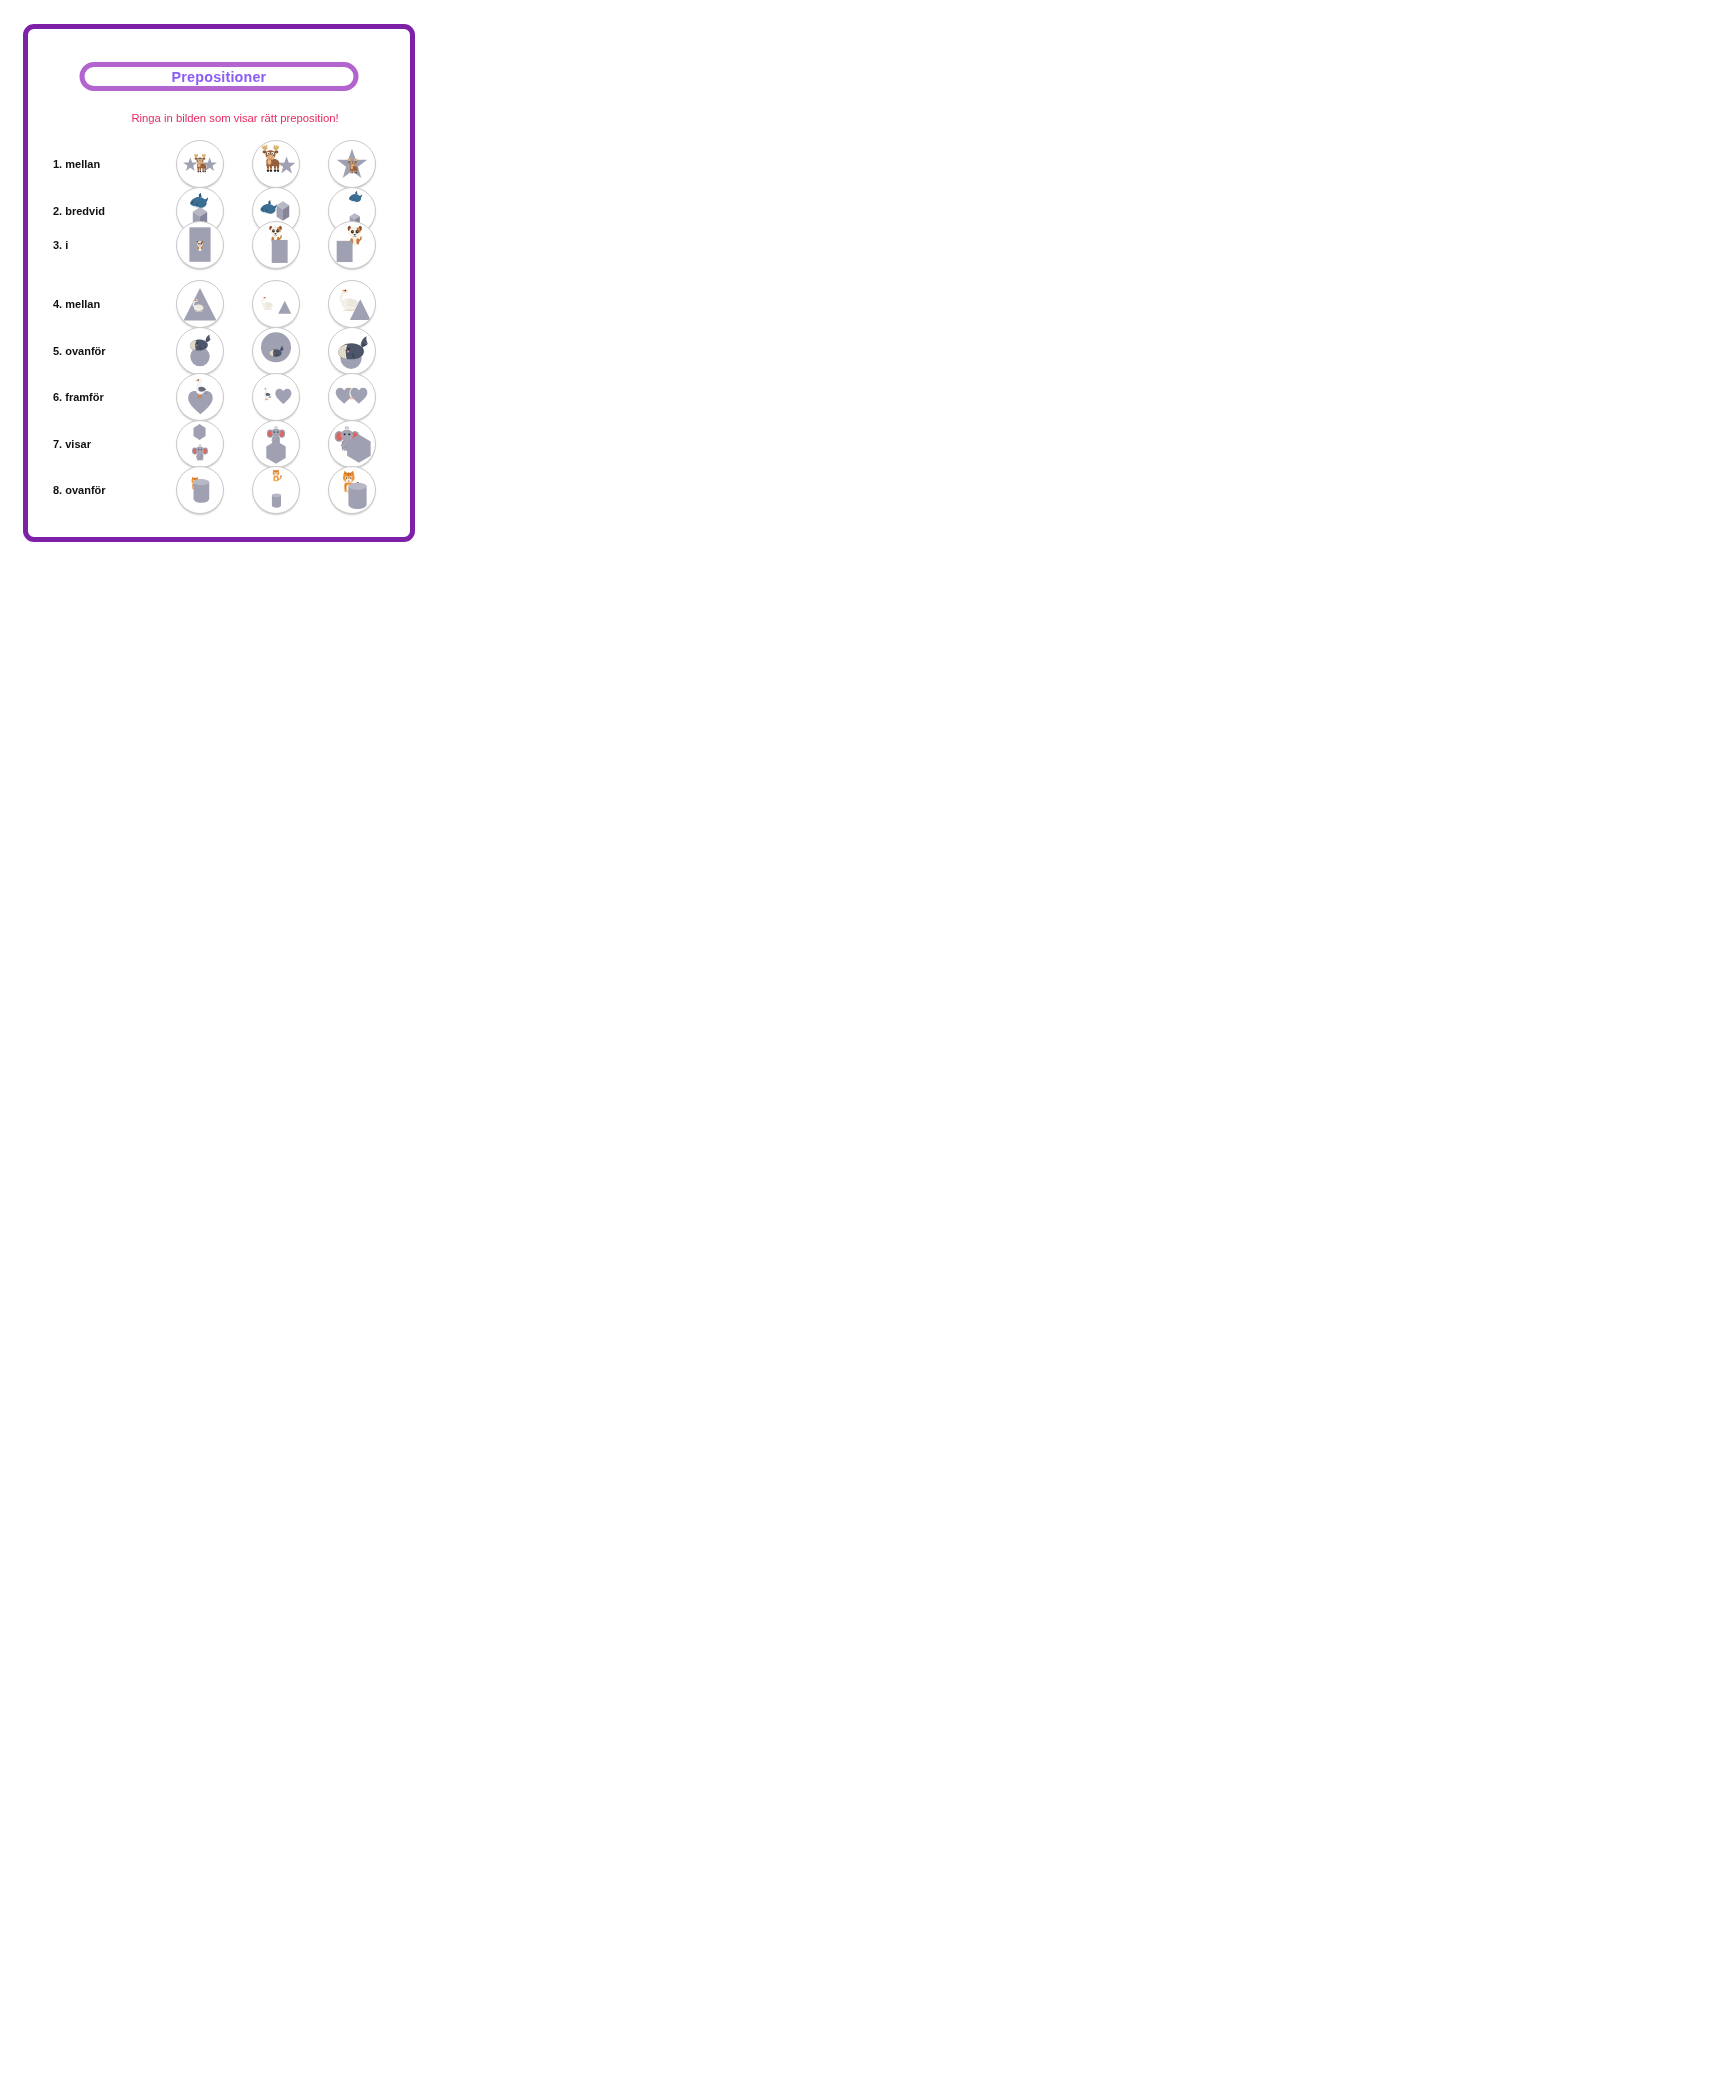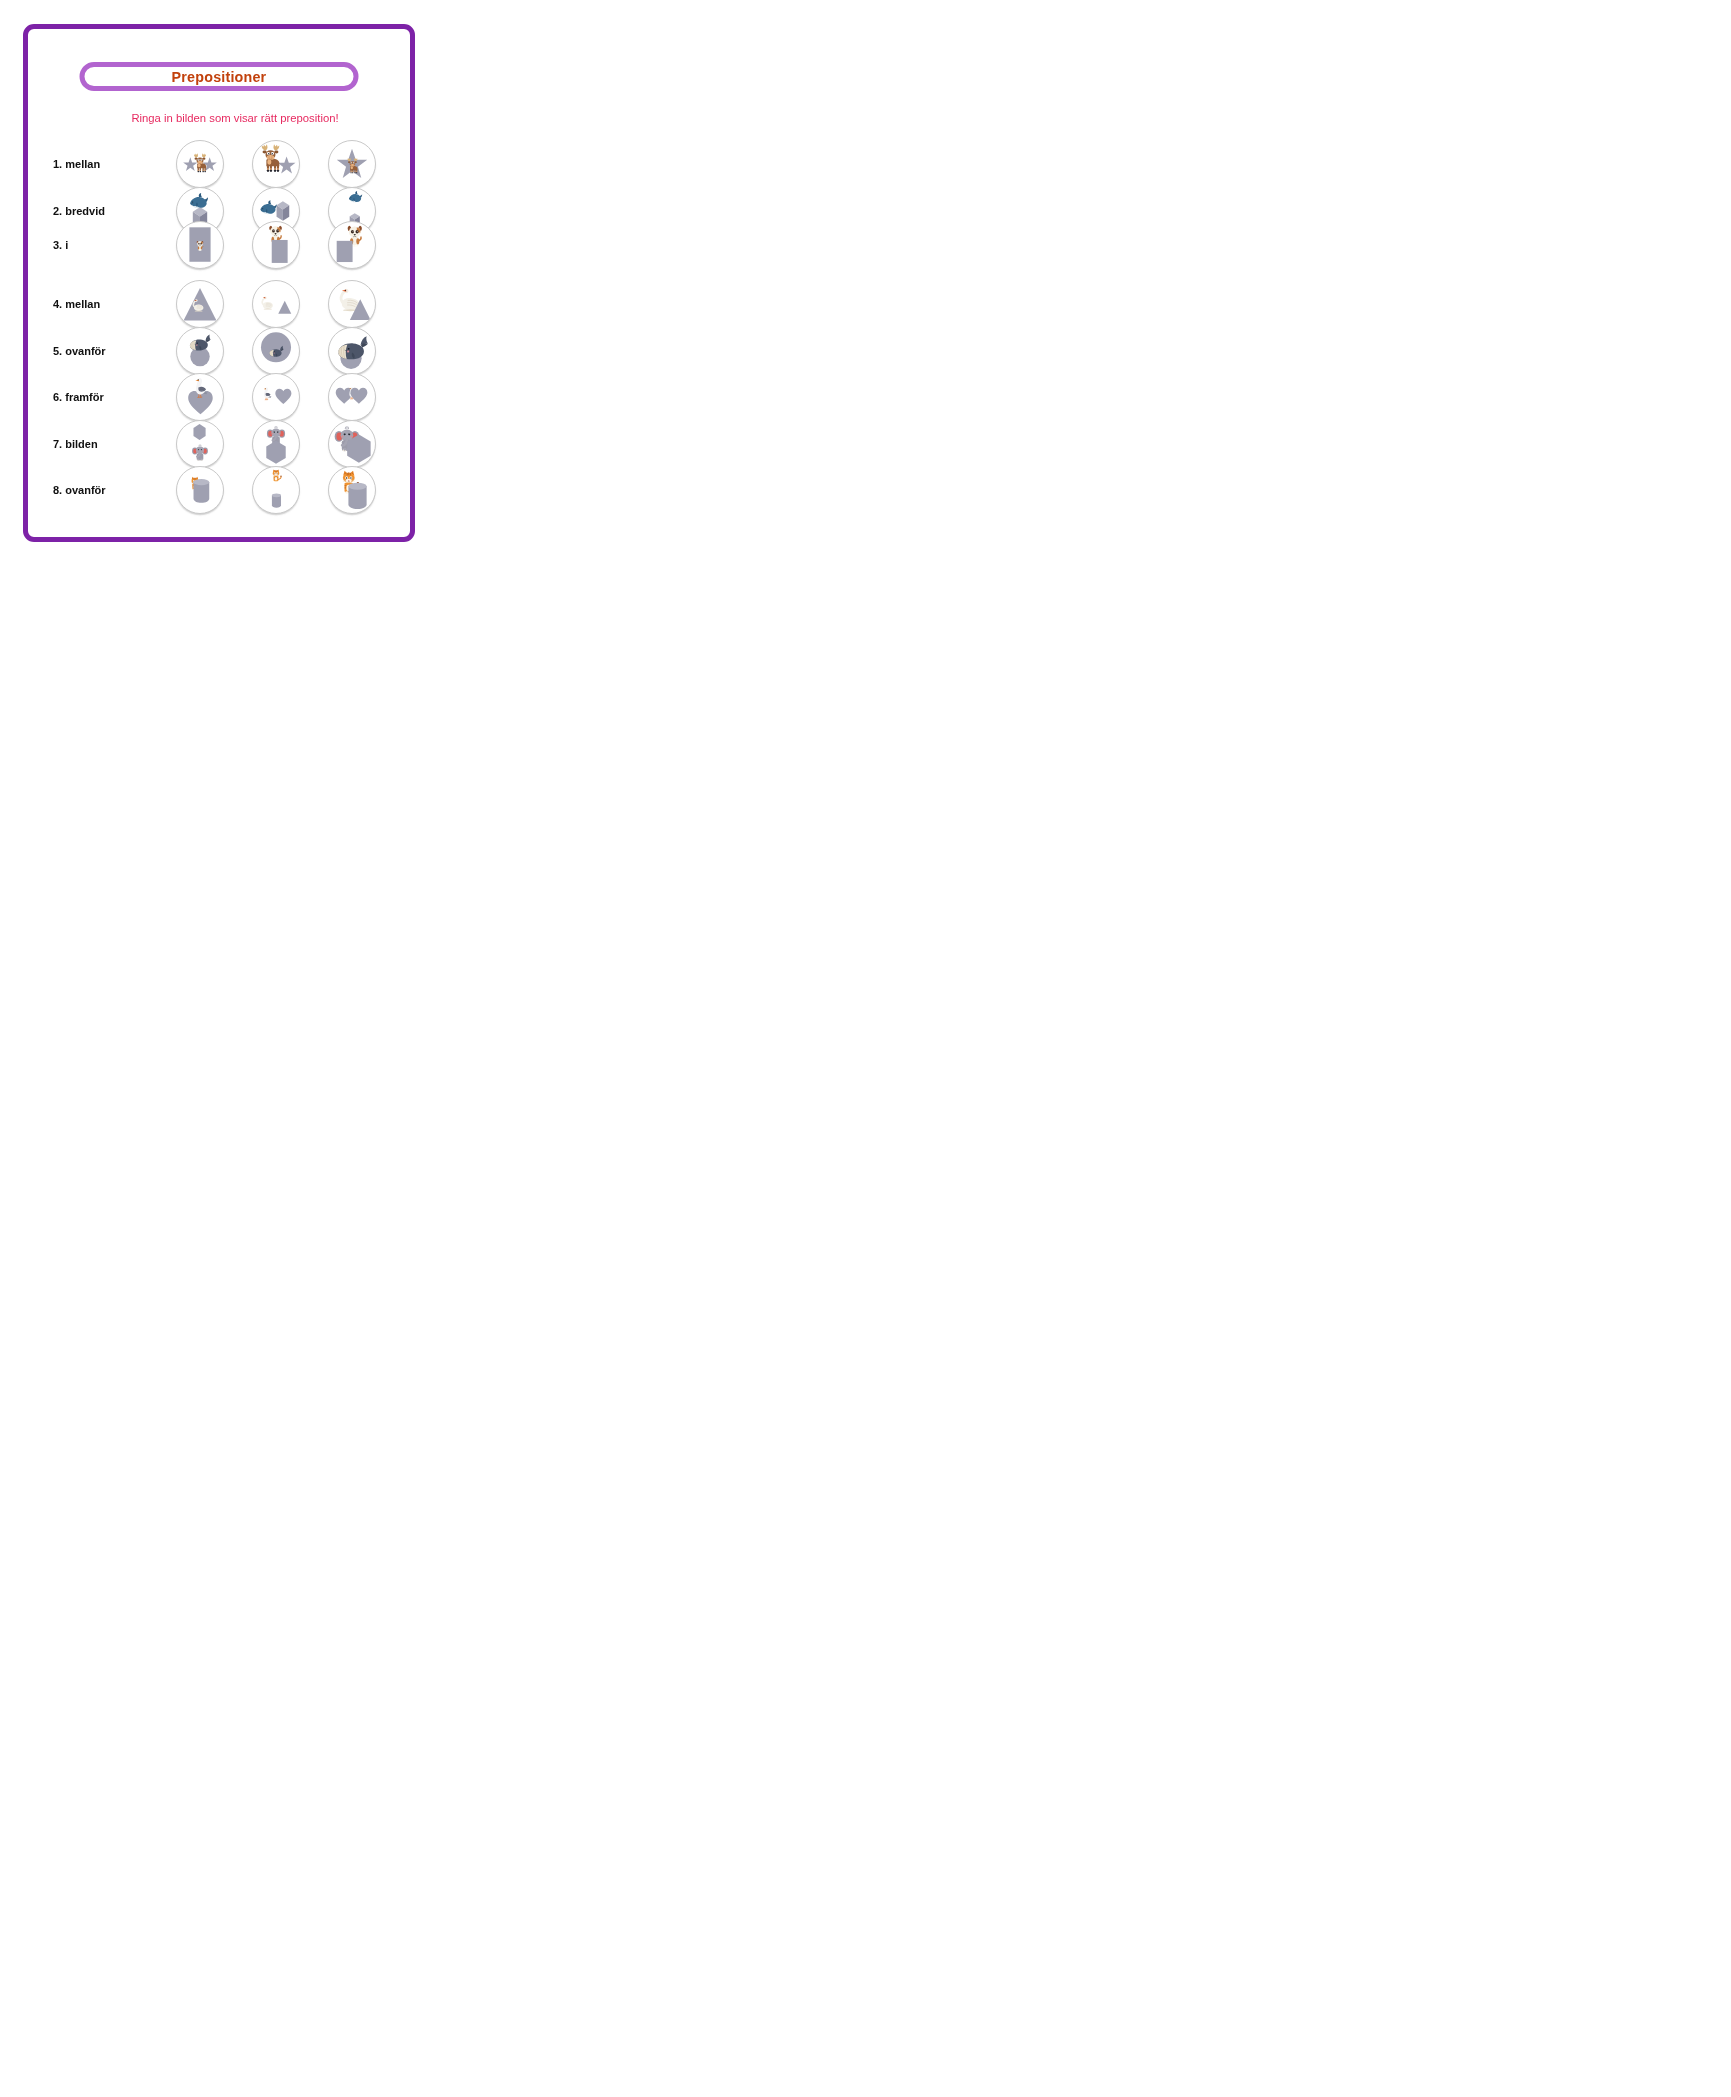--- a/index.html
+++ b/index.html
@@ -10,7 +10,7 @@
   .pill{position:absolute;left:219px;top:62px;transform:translateX(-50%);
         width:279px;height:29px;box-sizing:border-box;border:5px solid #b264cf;
         border-radius:16px;background:#fff;display:flex;align-items:center;justify-content:center;}
-  .pill h1{margin:0;font-size:14.3px;font-weight:700;color:#c2410c;letter-spacing:0.2px;}
+  .pill h1{margin:0;font-size:14.3px;font-weight:700;color:#8b5cf6;letter-spacing:0.2px;}
   .instruction{position:absolute;left:219px;top:96px;transform:translateX(-50%);
         margin:16px;width:294px;text-align:center;font-size:11.3px;font-weight:500;color:#e72a60;}
   .row{position:absolute;left:0;right:0;height:48px;}

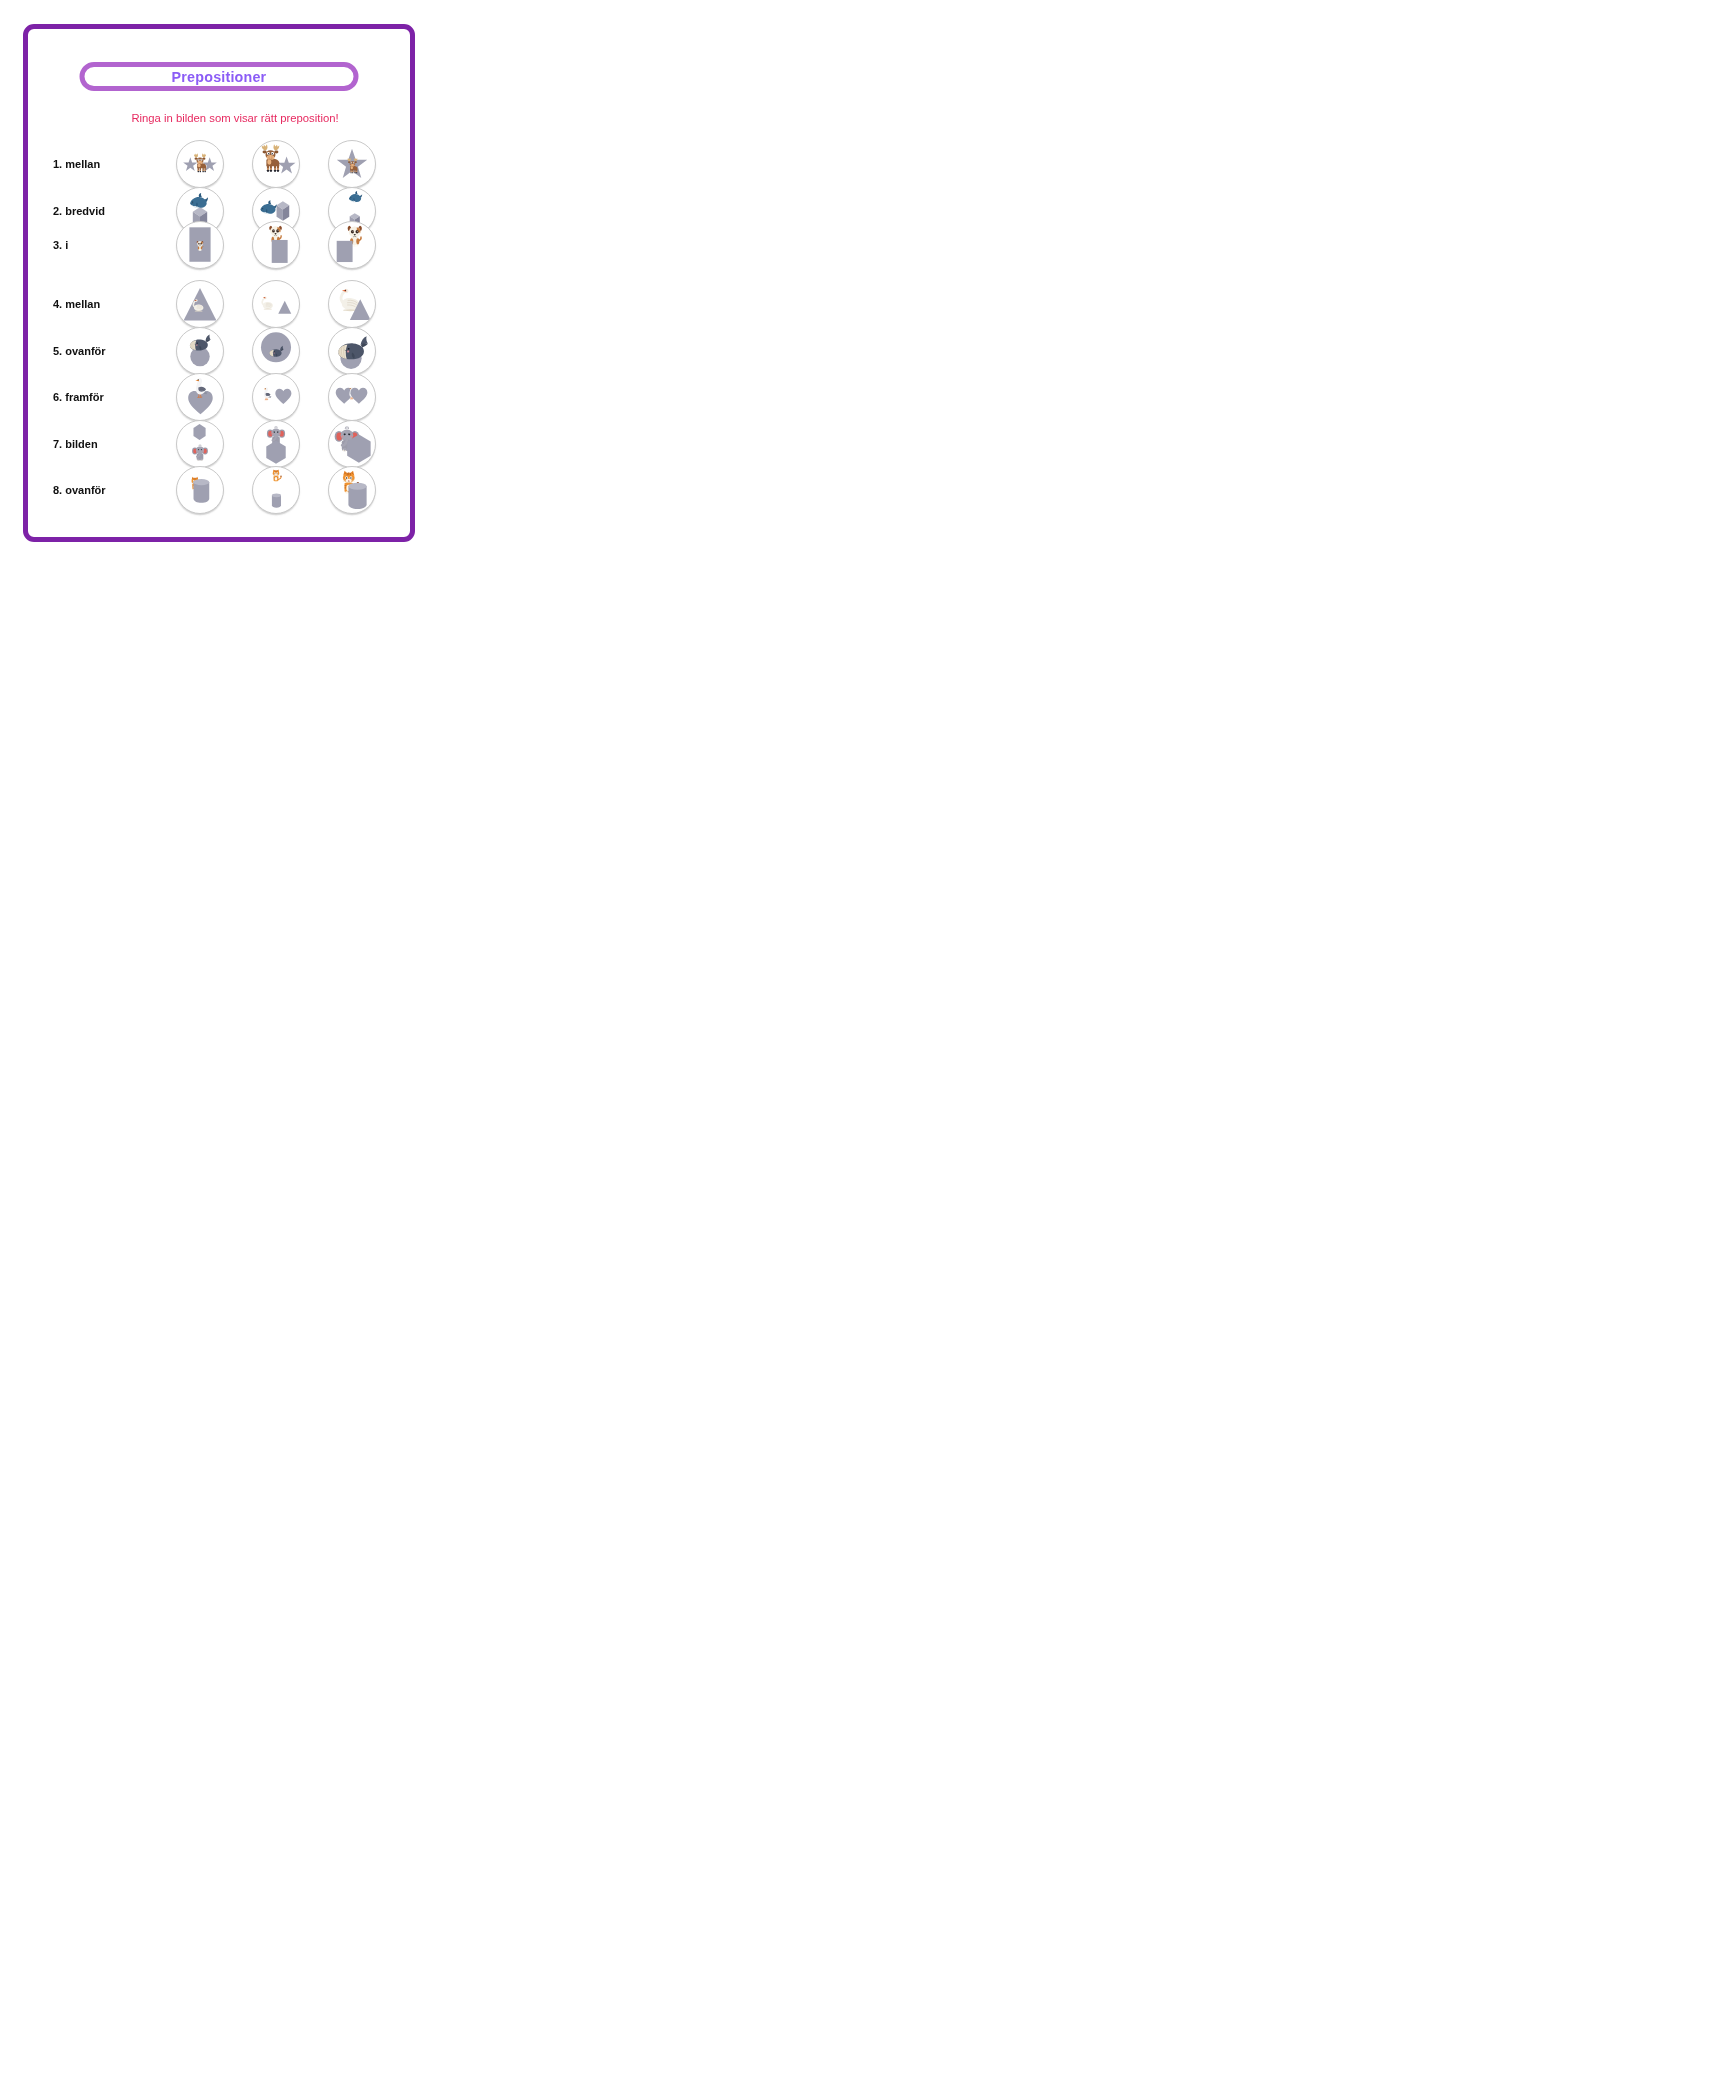--- a/index.html
+++ b/index.html
@@ -371,7 +371,7 @@
   <div class="row" style="top: 420px;">
     <div class="label">
       <span>7.</span>
-      <span>bilden</span>
+      <span>visar</span>
     </div>
     <div class="opts">
           <div class="opt" aria-label="elephant-under-hexagon">

